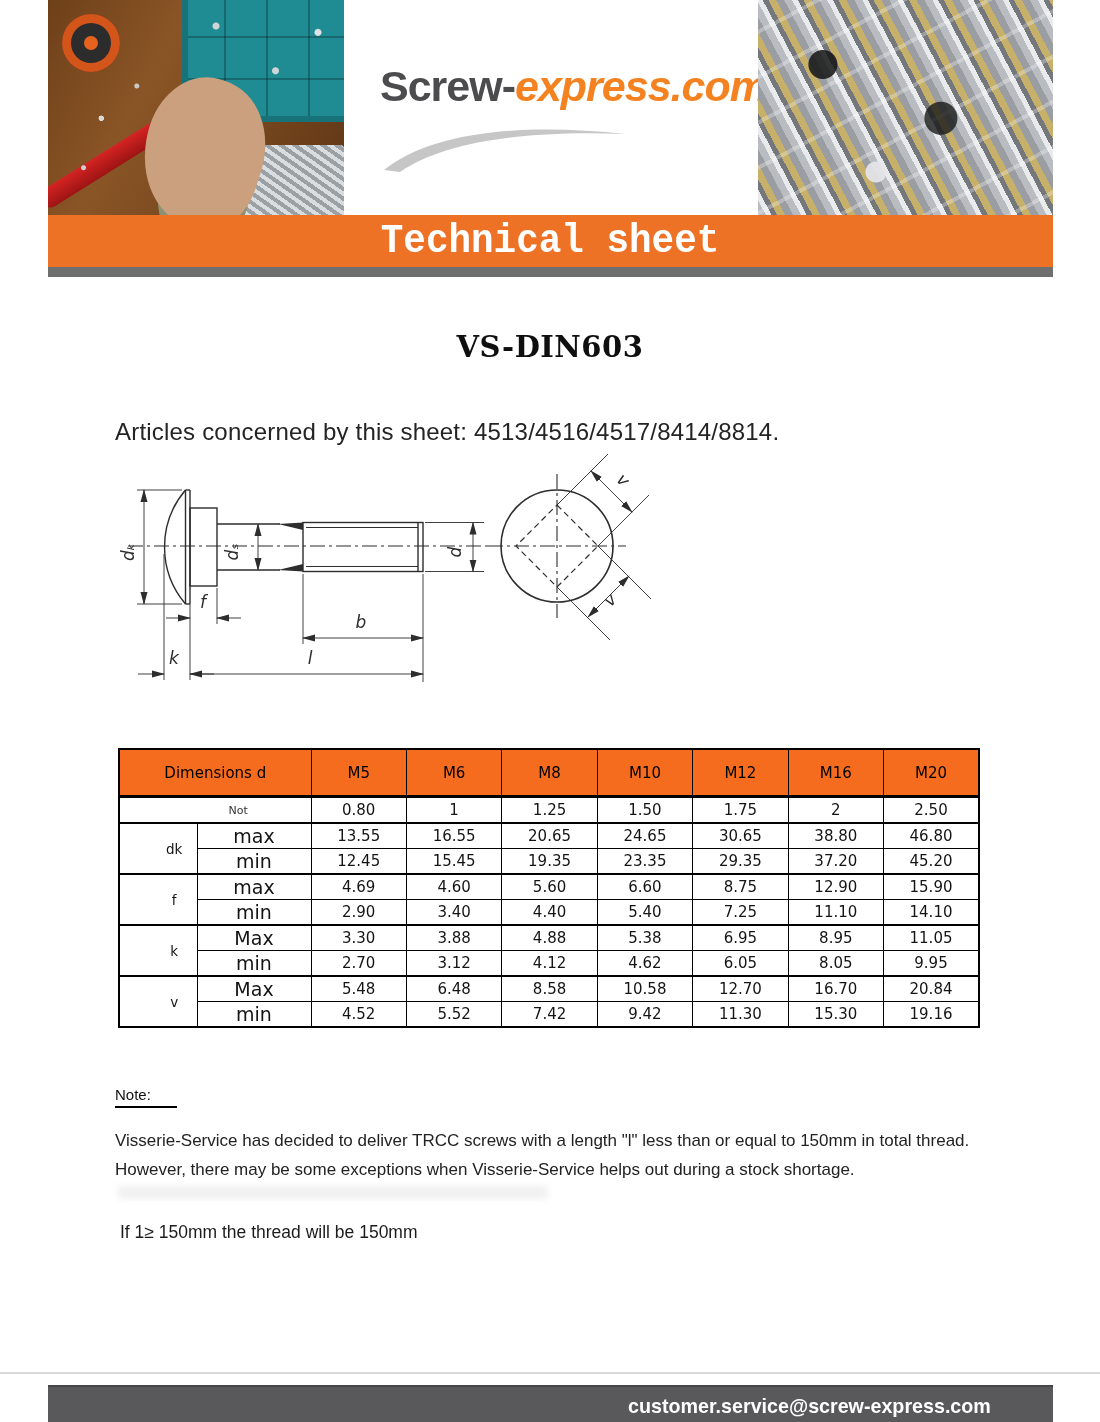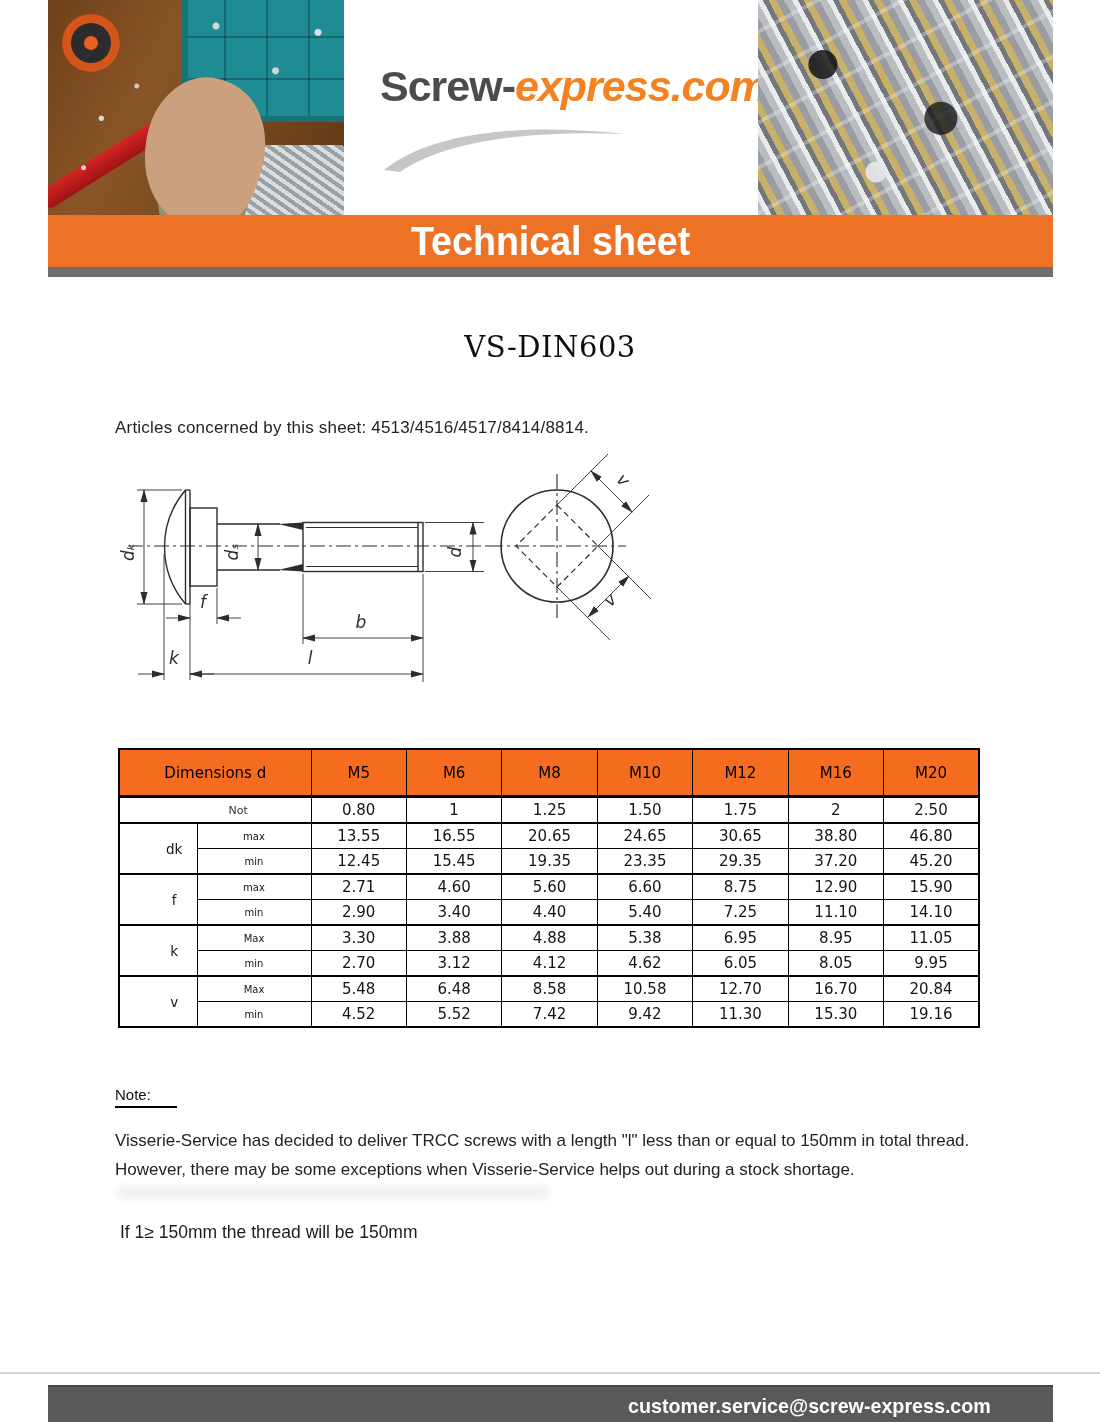--- a/index.html
+++ b/index.html
@@ -51,7 +51,7 @@
 
   
   .banner{position:absolute;left:48px;top:215px;width:1005px;height:52px;background:#ed7226;
-     display:flex;align-items:center;justify-content:center;}
+     display:flex;align-items:center;justify-content:center;font-family:Liberation Mono, monospace;}
   .banner-text{color:#ffffff;font-weight:bold;font-size:40px;transform:scaleX(.94);letter-spacing:0;}
   .gray-divider{position:absolute;left:48px;top:267px;width:1005px;height:10px;background:#6f6f6f;}
 

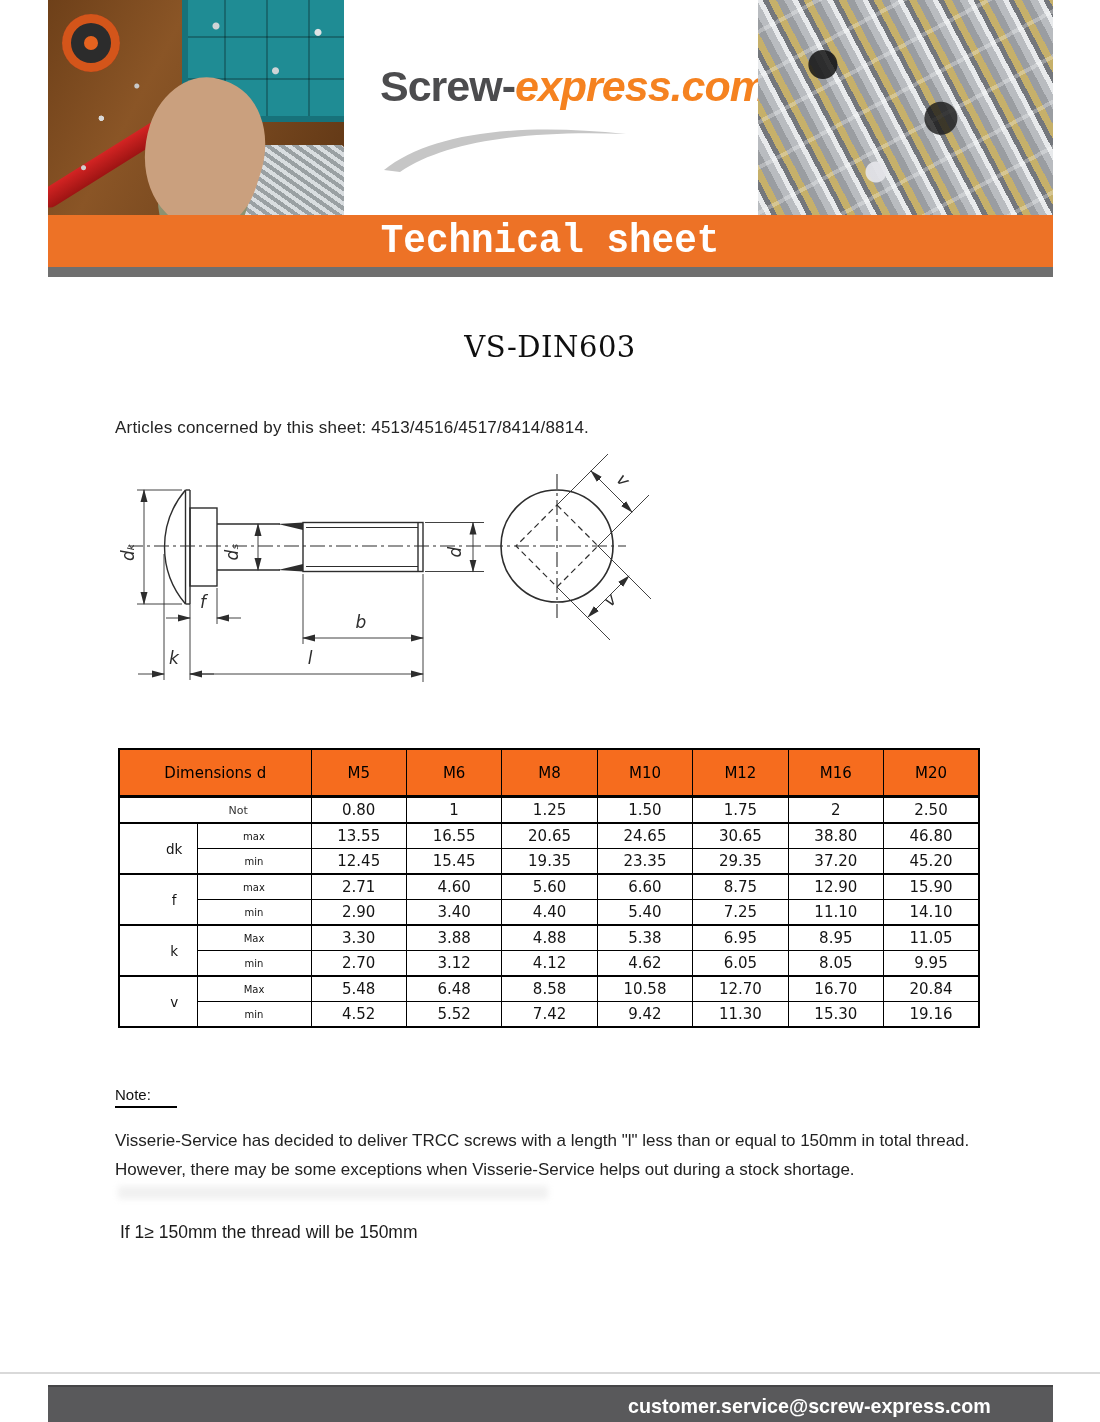--- a/index.html
+++ b/index.html
@@ -57,7 +57,7 @@
 
   
   .doc-title{position:absolute;left:0;top:330px;width:1100px;text-align:center;
-     font-family:"DejaVu Serif","Liberation Serif",serif;font-weight:normal;font-size:29px;letter-spacing:.5px;color:#0f0f0f;}
+     font-family:"DejaVu Serif","Liberation Serif",serif;font-weight:bold;font-size:29px;letter-spacing:.5px;color:#0f0f0f;}
   .articles{position:absolute;left:115px;top:418px;font-size:17px;color:#242424;letter-spacing:.2px;}
 
   

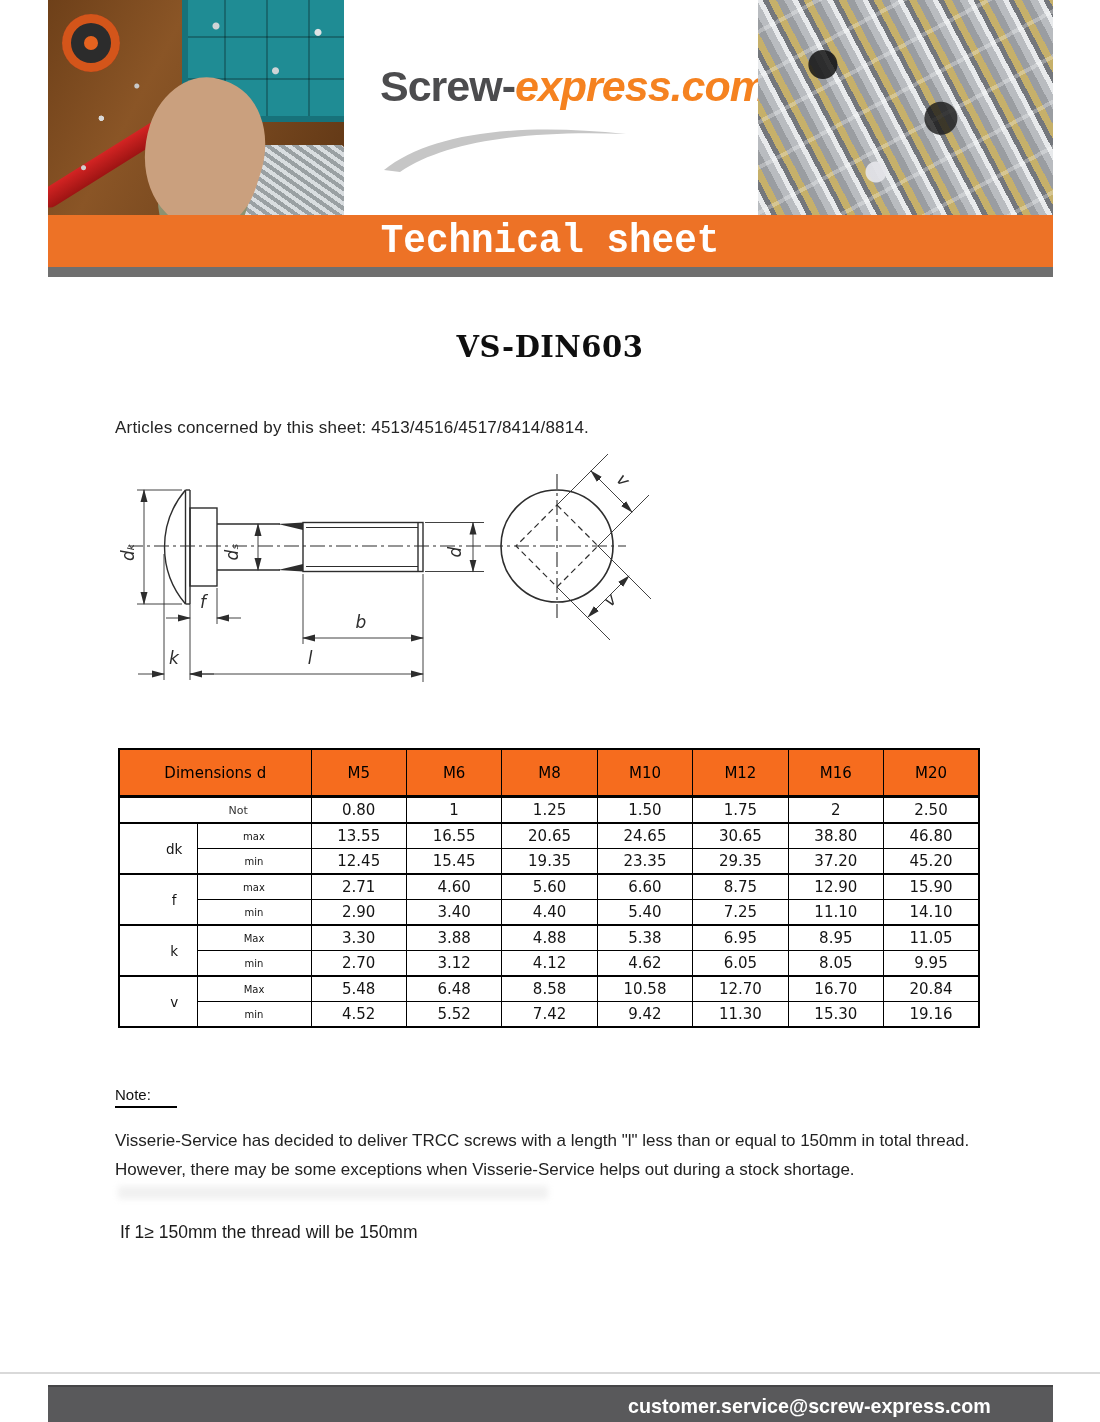--- a/index.html
+++ b/index.html
@@ -58,7 +58,7 @@
   
   .doc-title{position:absolute;left:0;top:330px;width:1100px;text-align:center;
      font-family:"DejaVu Serif","Liberation Serif",serif;font-weight:bold;font-size:29px;letter-spacing:.5px;color:#0f0f0f;}
-  .articles{position:absolute;left:115px;top:418px;font-size:17px;color:#242424;letter-spacing:.2px;}
+  .articles{position:absolute;left:115px;top:418px;font-size:24px;color:#242424;letter-spacing:.2px;}
 
   
   .drawing{position:absolute;left:110px;top:452px;width:550px;height:246px;}

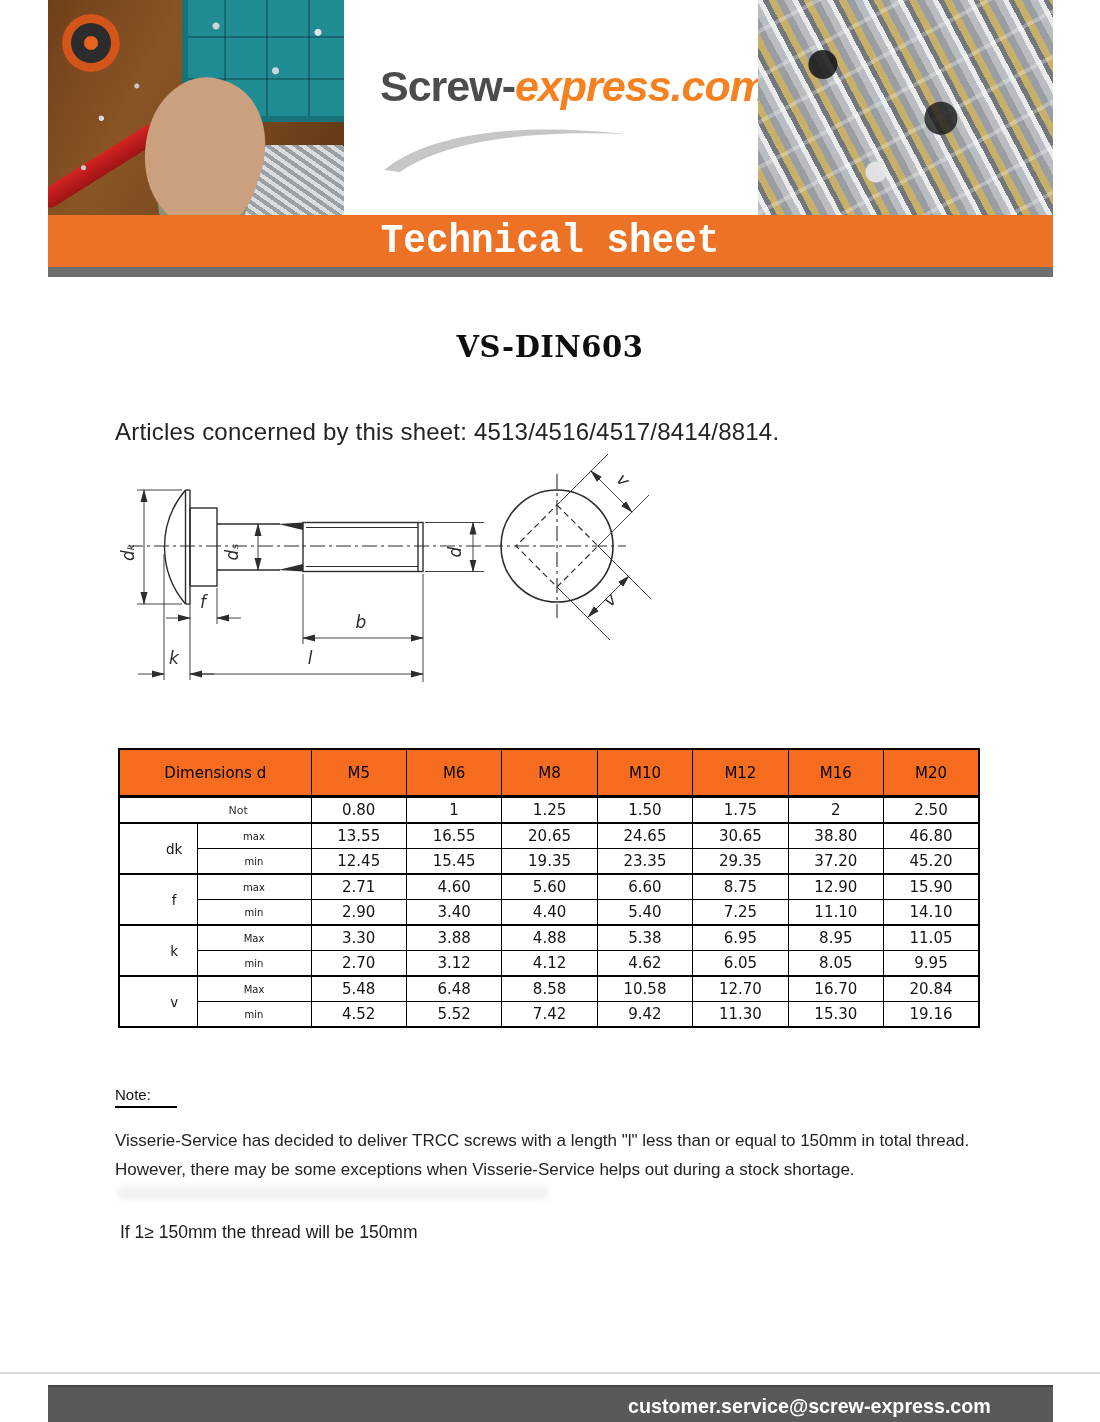--- a/index.html
+++ b/index.html
@@ -74,7 +74,7 @@
   table.dims th{background:#f66c1e;height:45px;color:#000000;font-size:15px;border-bottom:3px solid #000;}
   table.dims .not-label{font-size:11px;color:#333;padding-left:46px;}
   table.dims .dim-letter{font-size:13.5px;padding-left:32px;}
-  table.dims .mm{font-size:10px;}
+  table.dims .mm{font-size:19px;}
   table.dims tr.group-start td{border-top:2px solid #000;}
   table.dims{border:2px solid #000;}
 

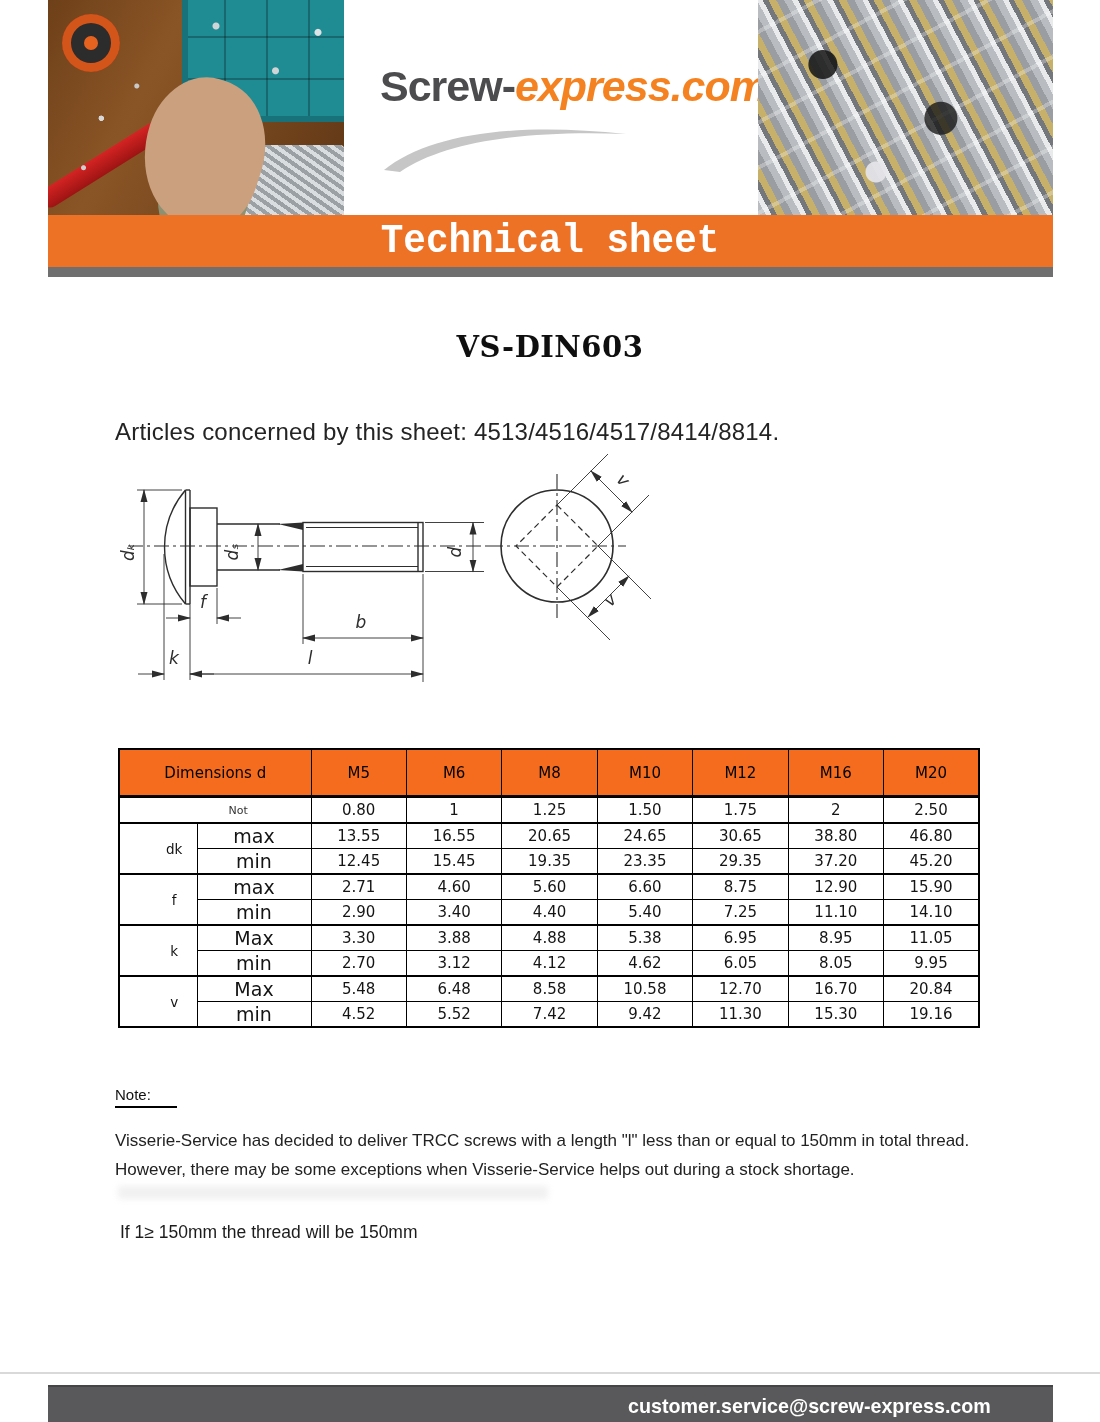--- a/index.html
+++ b/index.html
@@ -275,7 +275,7 @@
           <tr class="group-start">
             <td rowspan="2" class="dim-letter">f</td>
             <td class="mm">max</td>
-            <td>2.71</td>
+            <td>4.69</td>
             <td>4.60</td>
             <td>5.60</td>
             <td>6.60</td>

